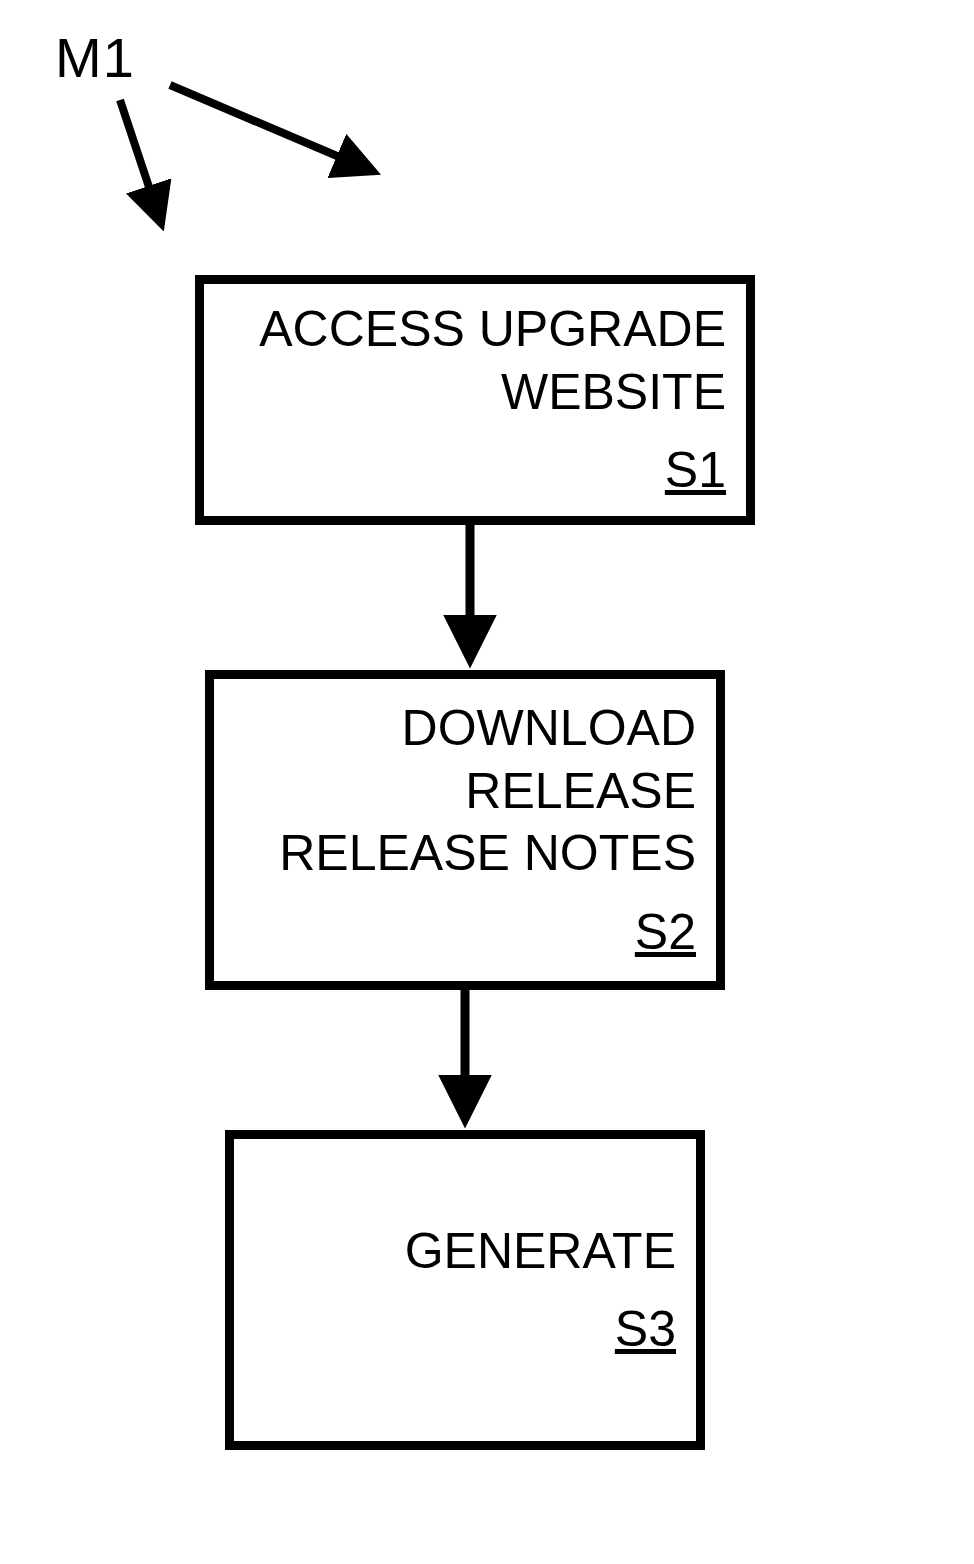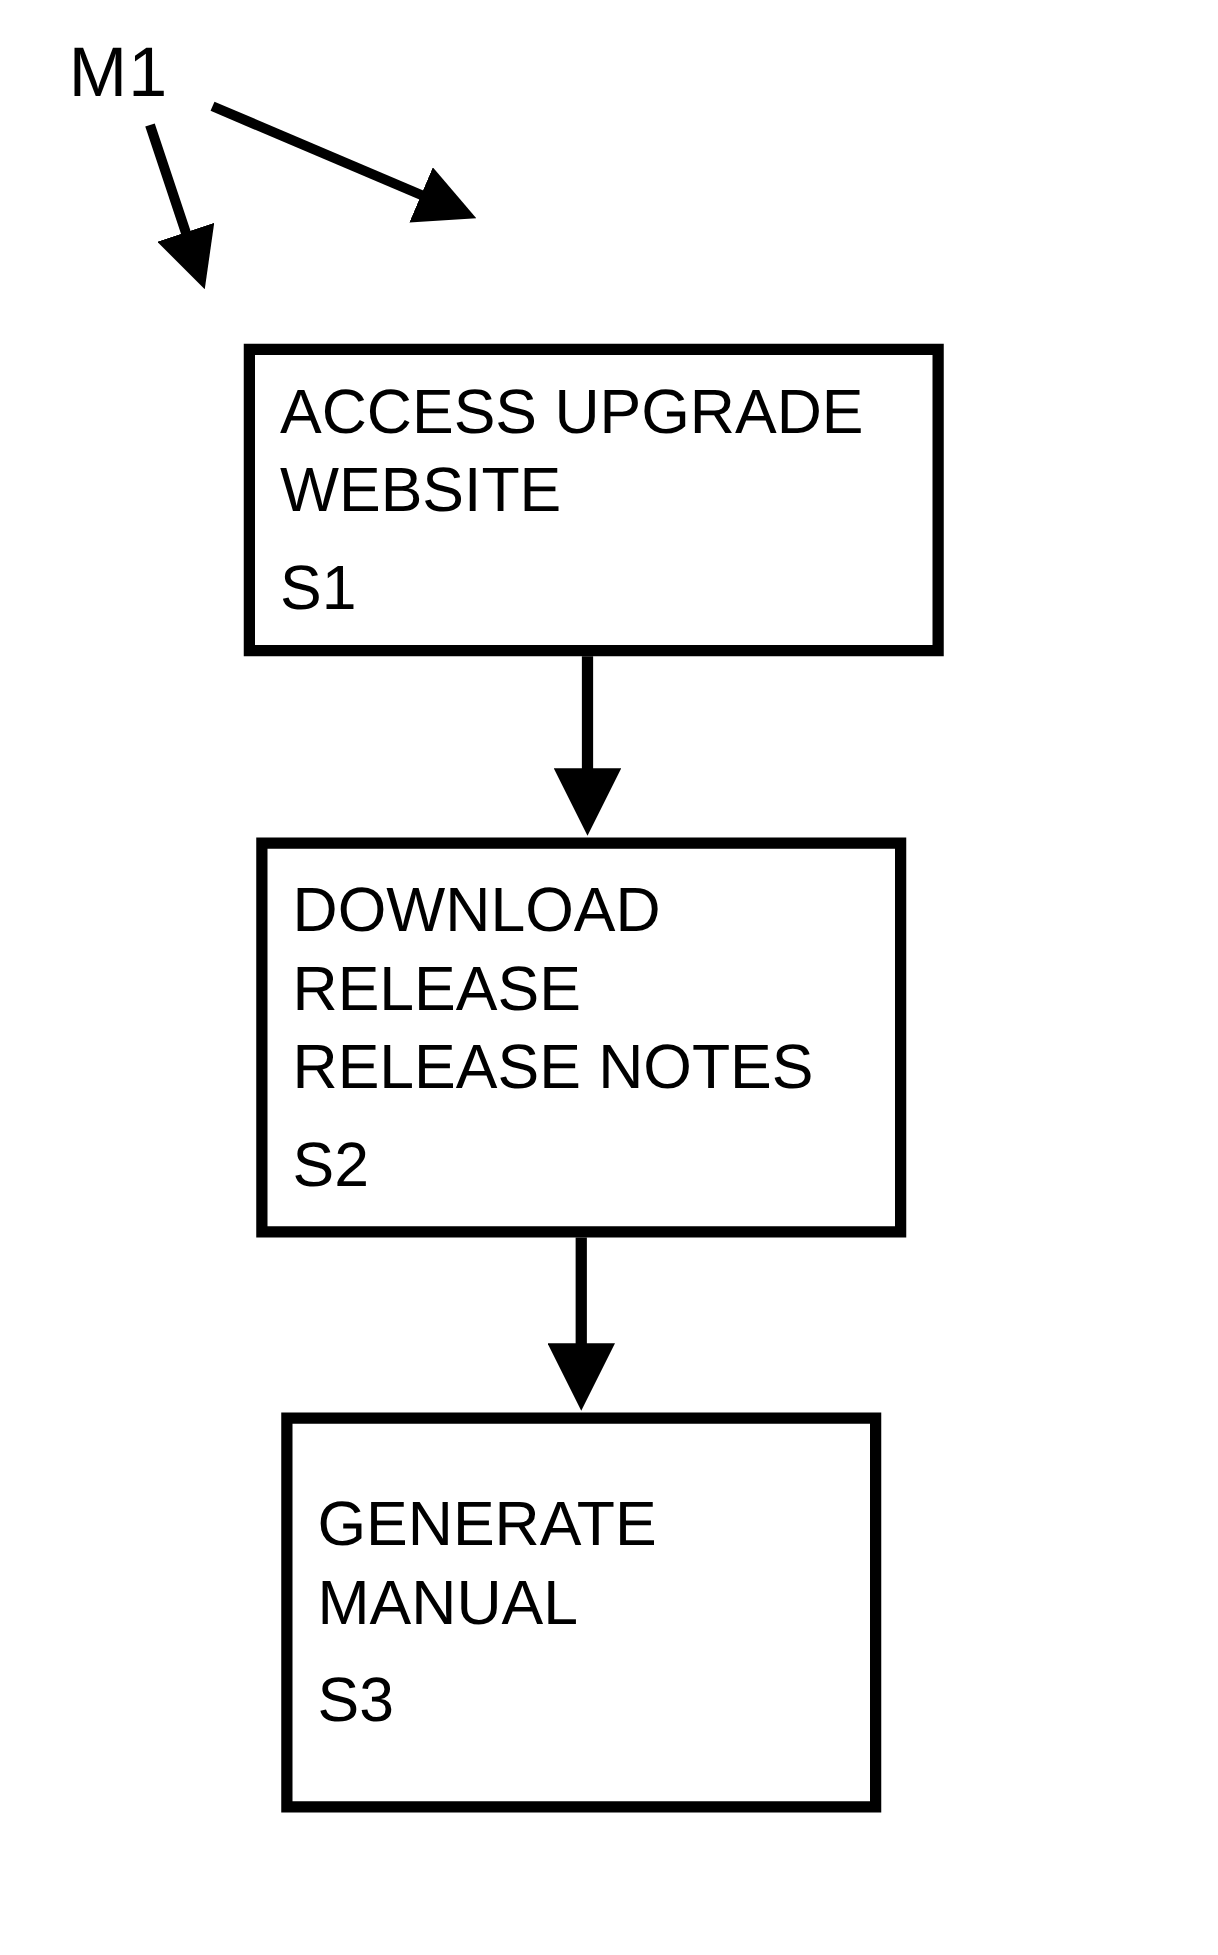--- a/index.html
+++ b/index.html
@@ -31,7 +31,7 @@
     text-align: center;
     display: flex;
     flex-direction: column;
-    align-items: flex-start;
+    align-items: flex-end;
     justify-content: center;
     font-size: 50px;
     color: #000;

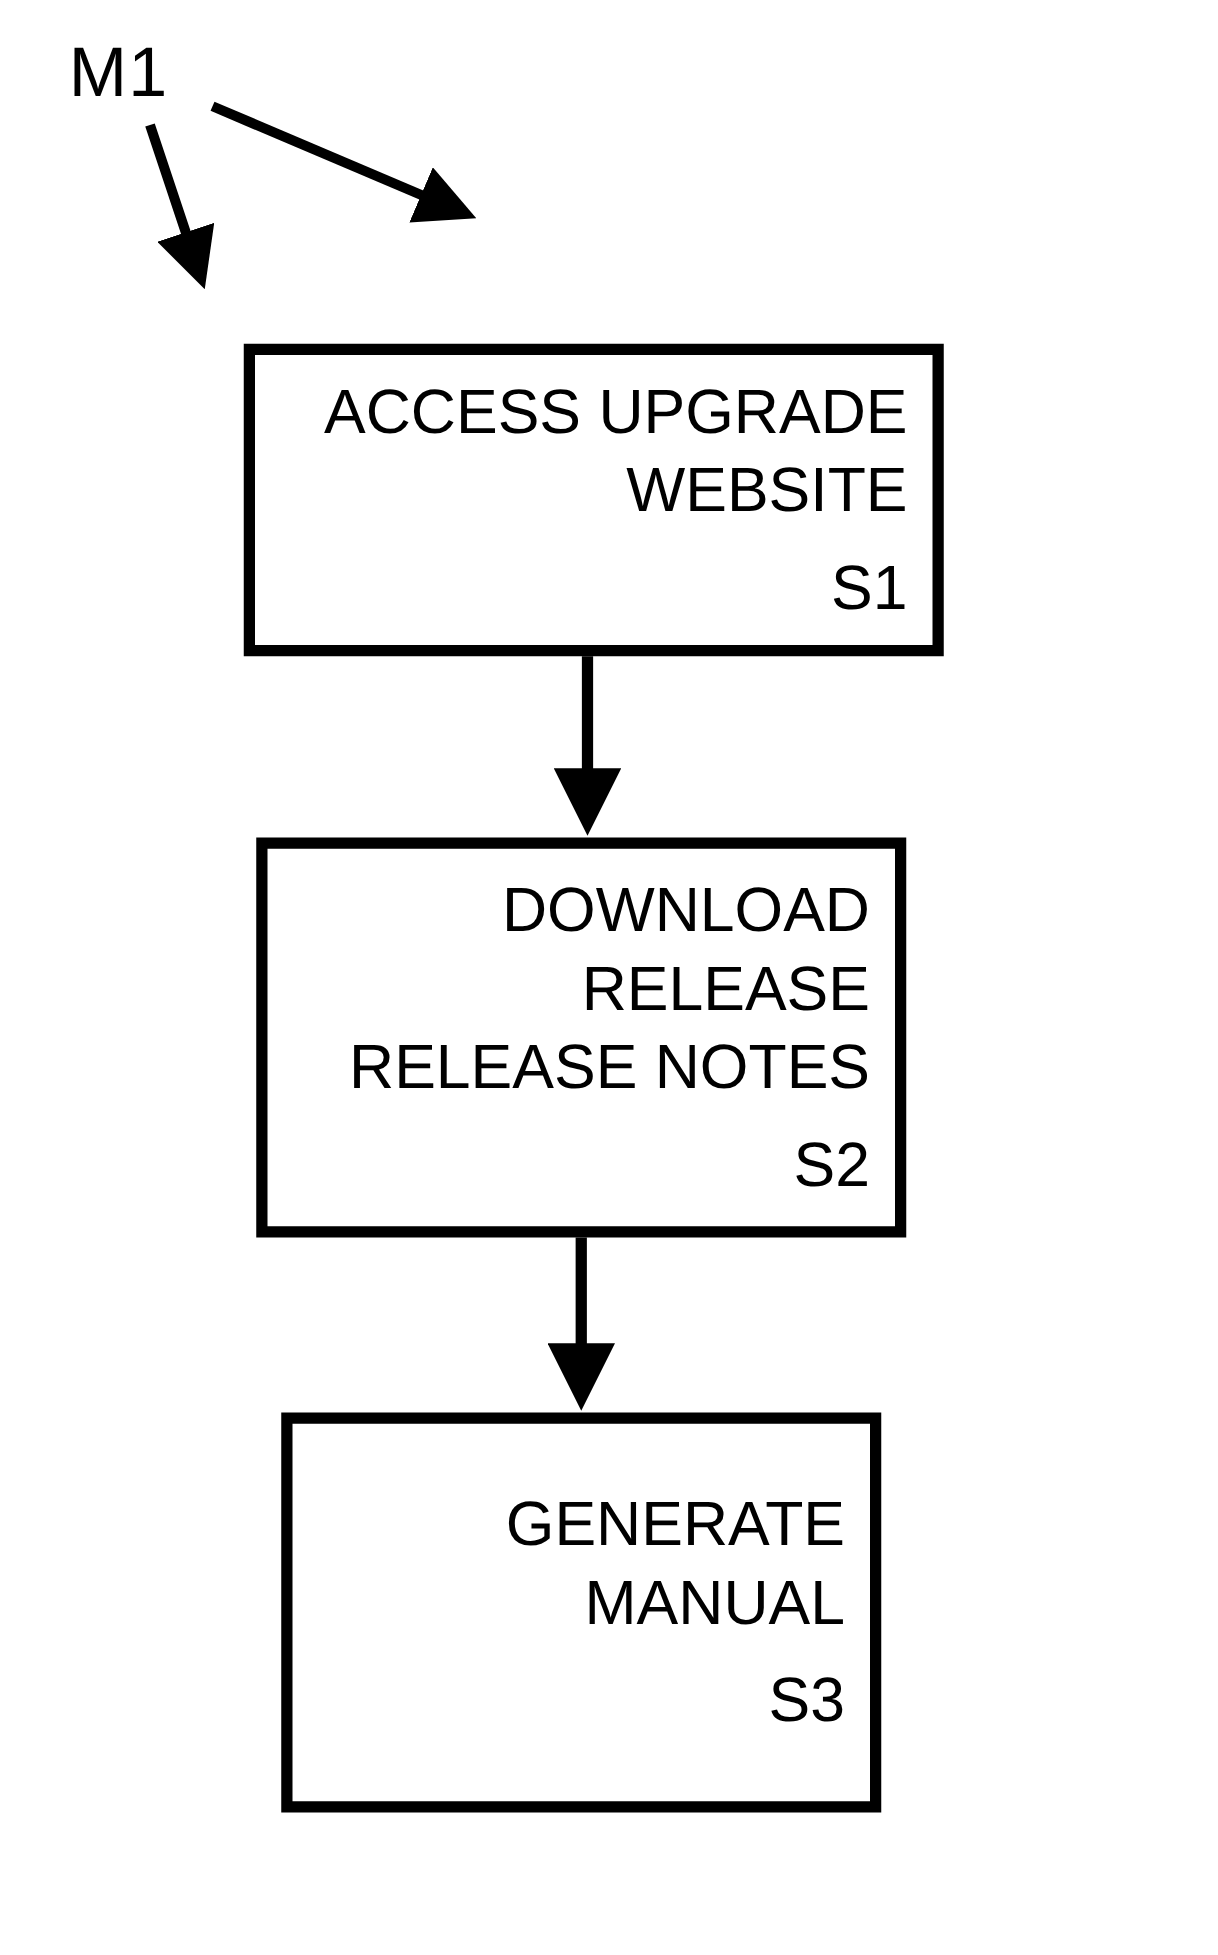--- a/index.html
+++ b/index.html
@@ -39,7 +39,7 @@
     padding: 25px 20px;
   }
   .box .line { display: block; white-space: nowrap; }
-  .box .ref { margin-top: 16px; }
+  .box .ref { text-decoration: underline; margin-top: 16px; }
   svg.overlay {
     position: absolute;
     left: 0; top: 0;

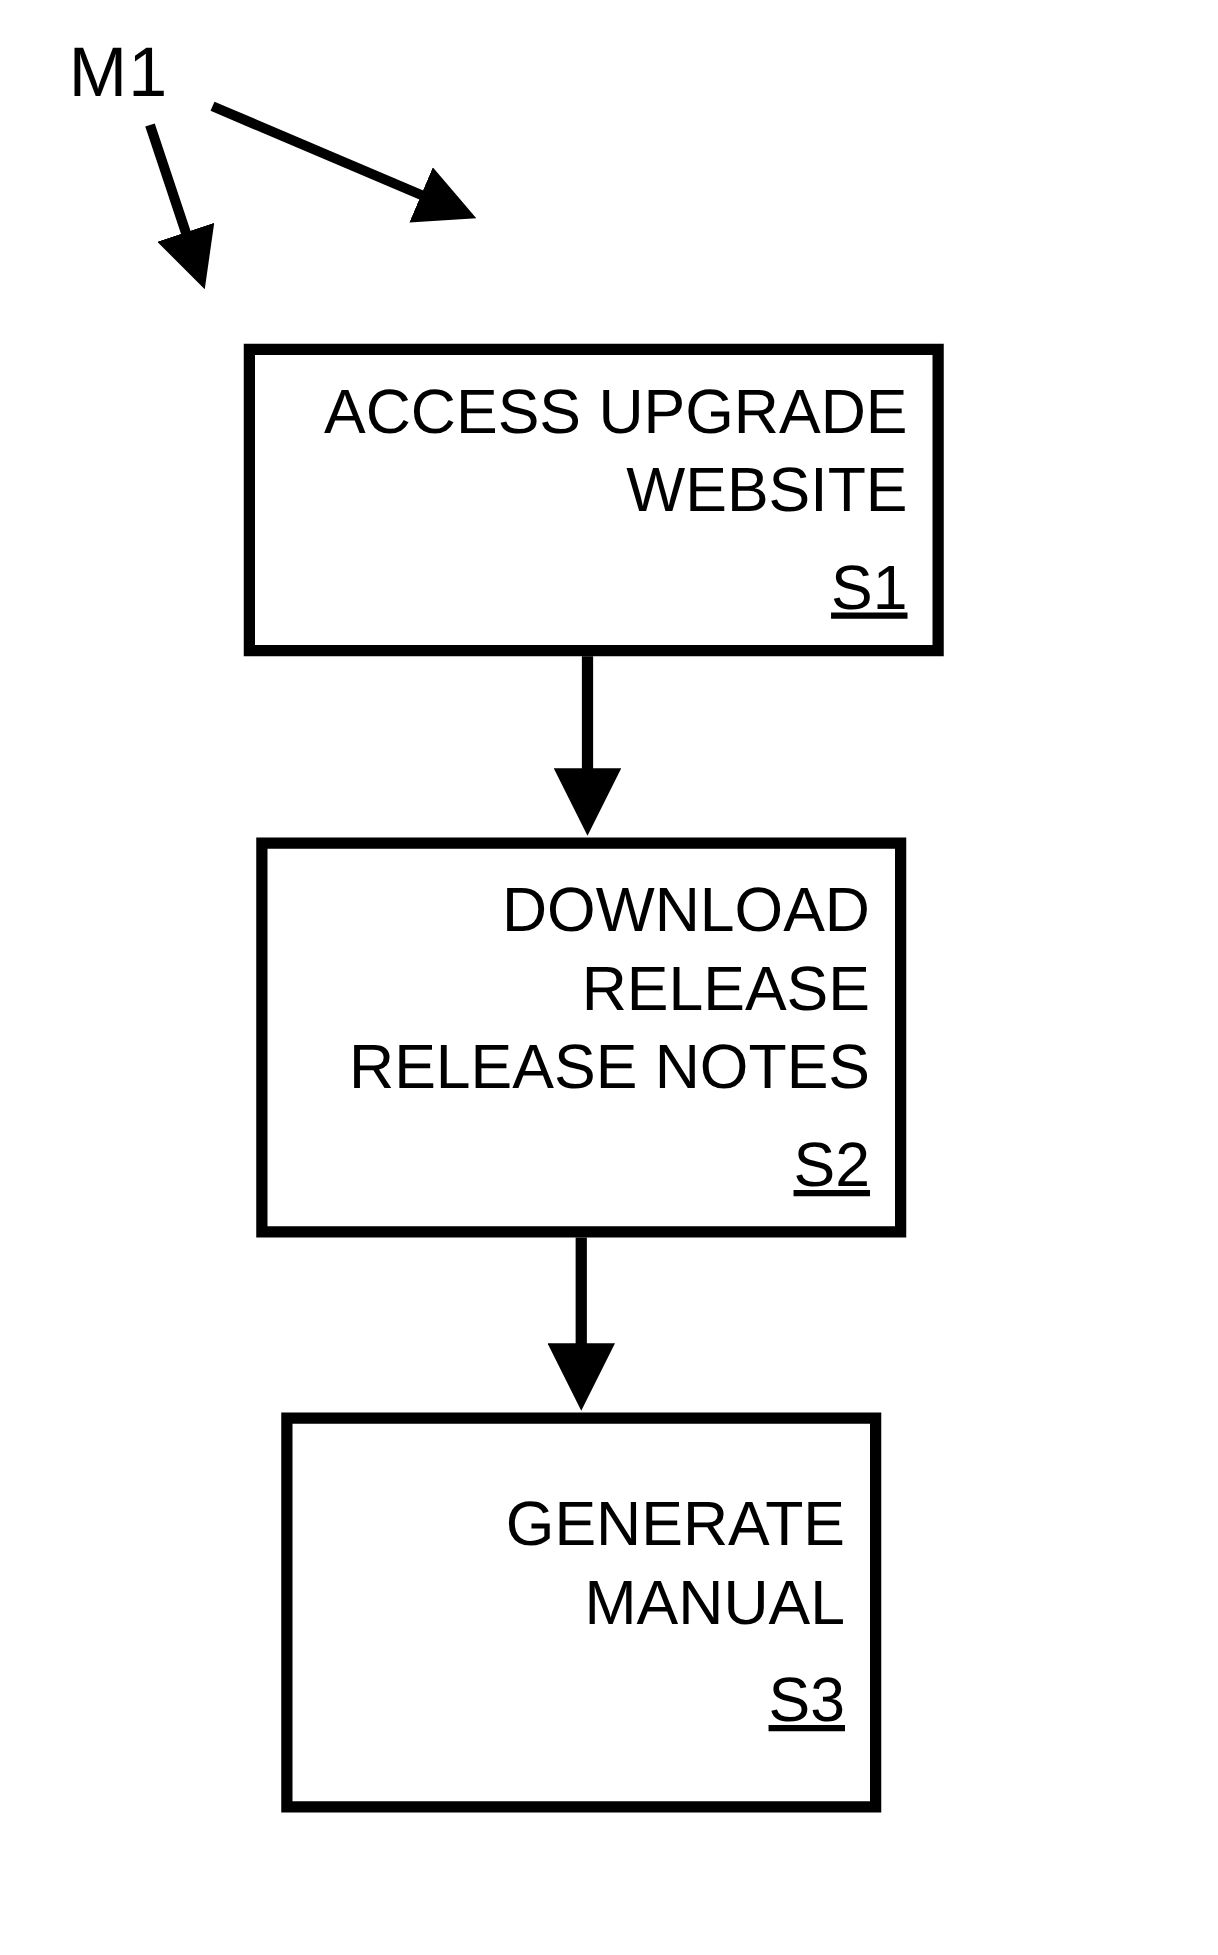--- a/index.html
+++ b/index.html
@@ -70,7 +70,6 @@
 
   <div class="box" style="left:225px; top:1130px; width:480px; height:320px;">
     <span class="line">GENERATE</span>
-    <span class="line">MANUAL</span>
     <span class="line ref">S3</span>
   </div>
 

